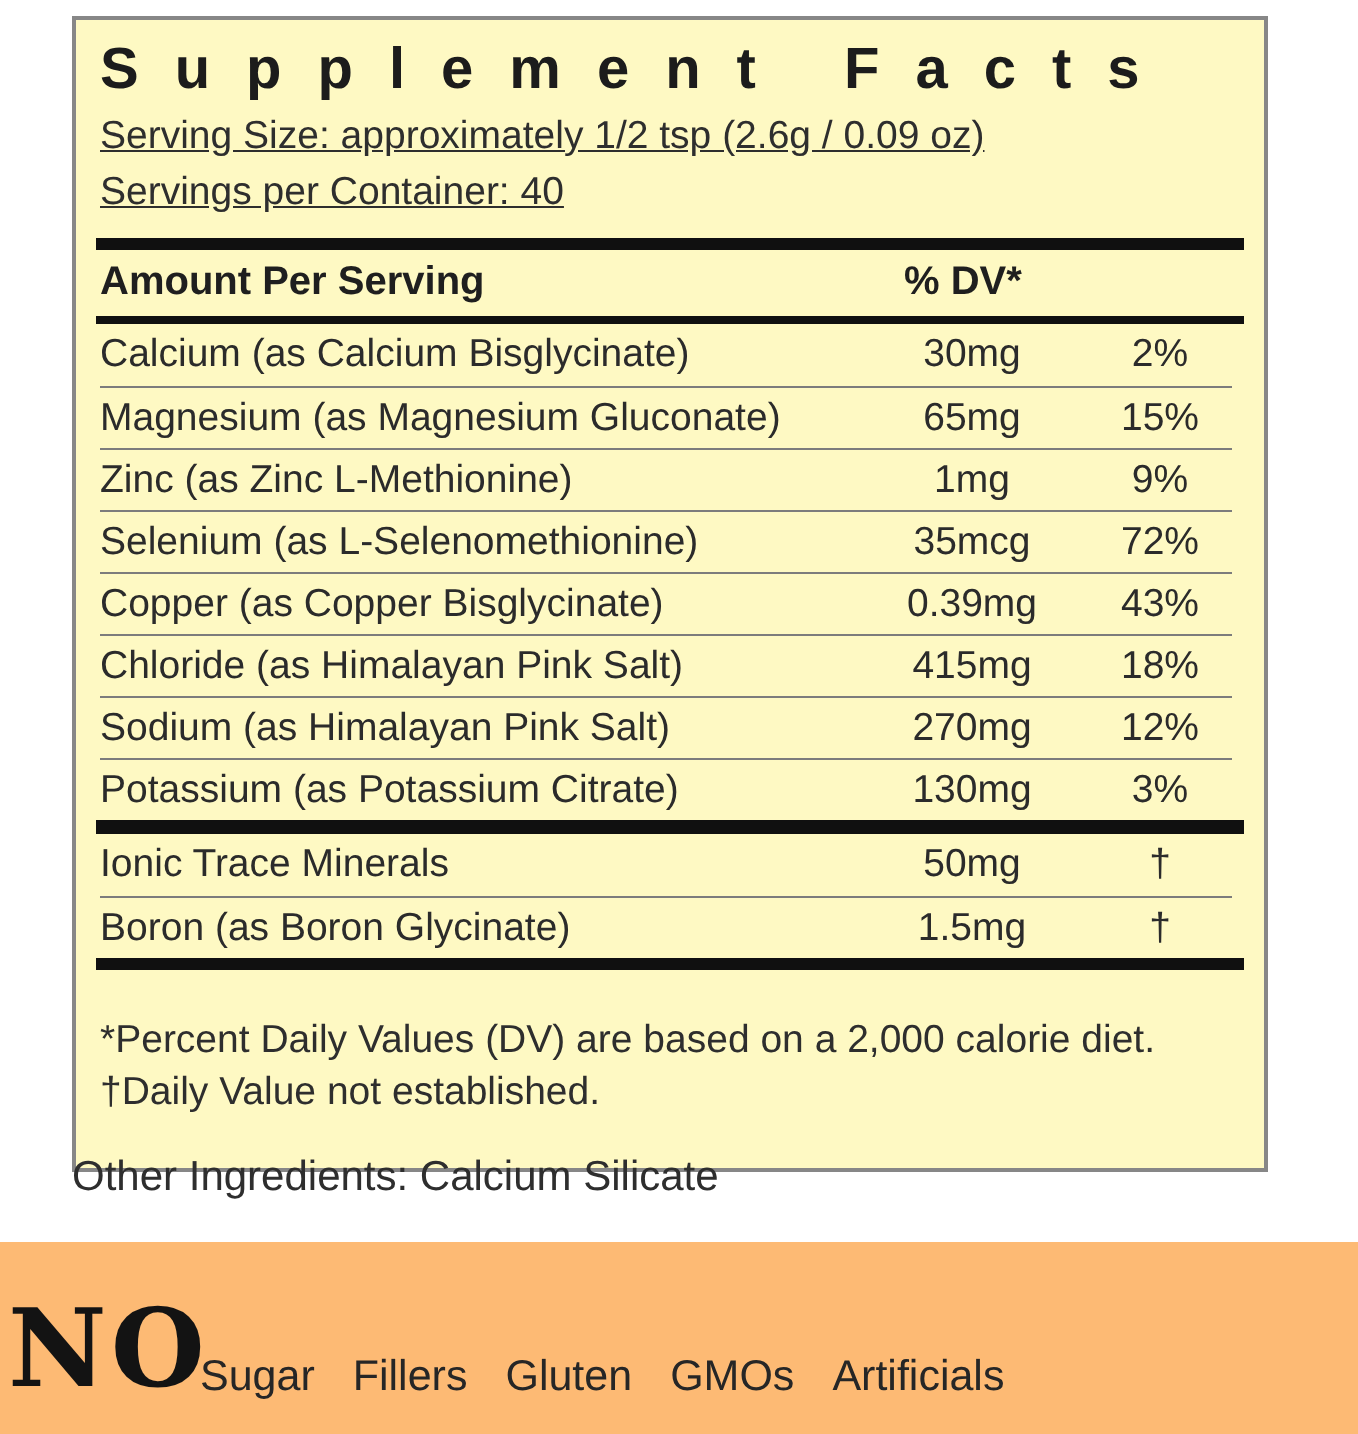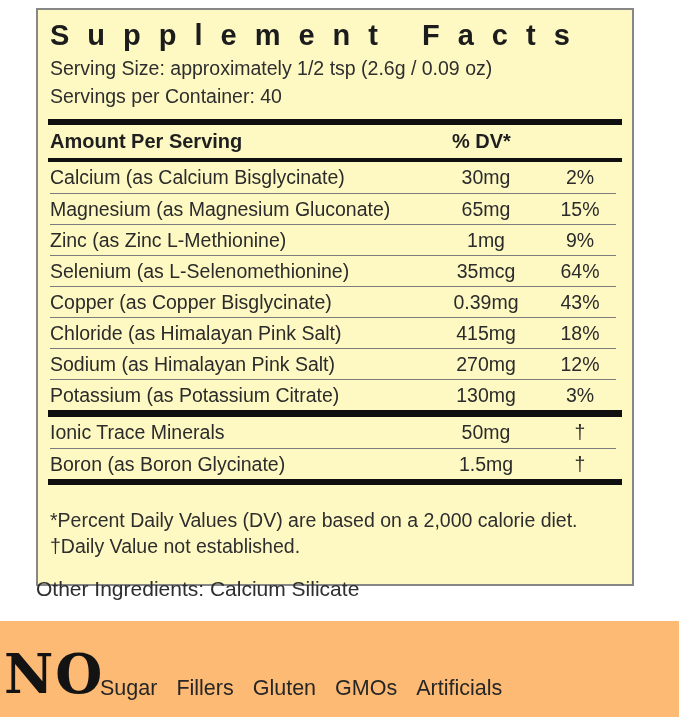--- a/index.html
+++ b/index.html
@@ -33,6 +33,7 @@
     font-size: 19.5px;
     line-height: 27.5px;
     color: #2e2e2e;
+    text-decoration: underline;
   }
   .bar { background: #101010; margin: 0 10px; }
   .bar-thick { height: 6px; margin-top: 9px; }

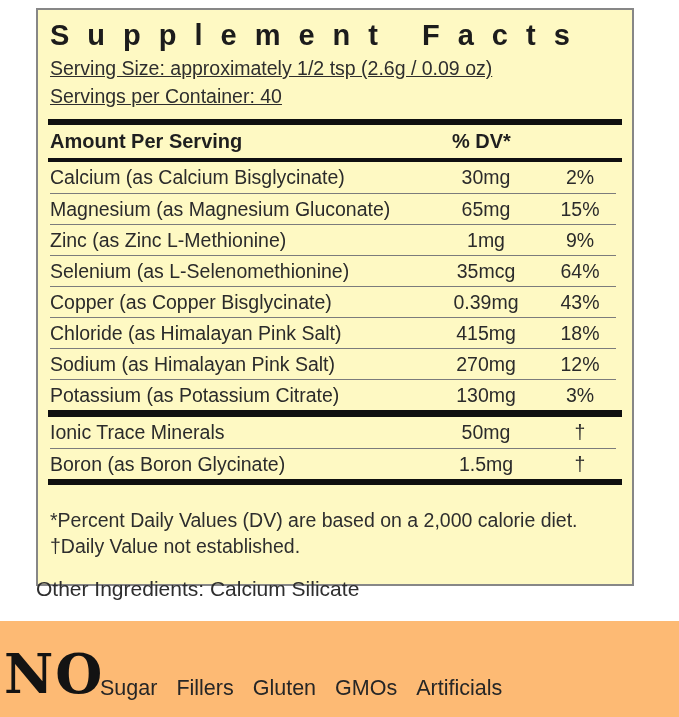--- a/index.html
+++ b/index.html
@@ -132,7 +132,7 @@
     <div class="row">
       <span class="nm">Selenium (as L-Selenomethionine)</span>
       <span class="amt">35mcg</span>
-      <span class="dv">64%</span>
+      <span class="dv">72%</span>
     </div>
     <div class="row">
       <span class="nm">Copper (as Copper Bisglycinate)</span>

